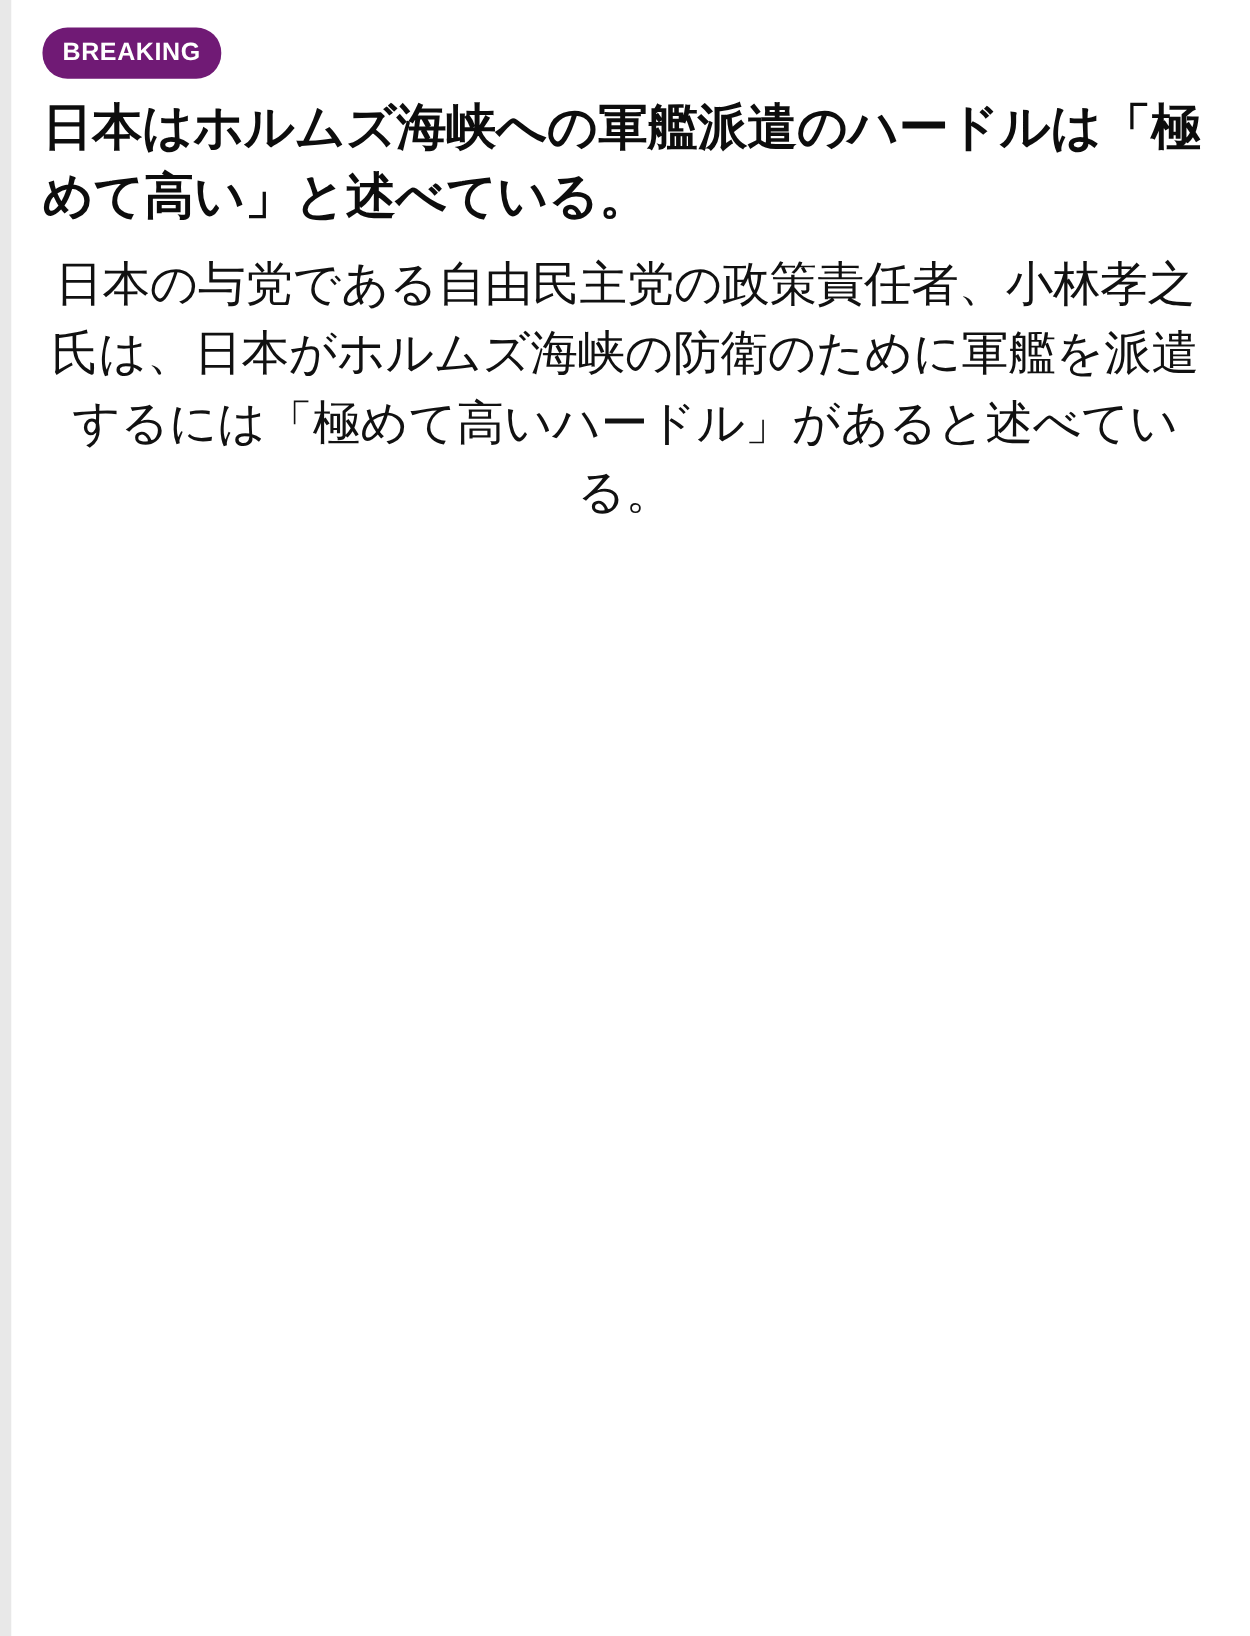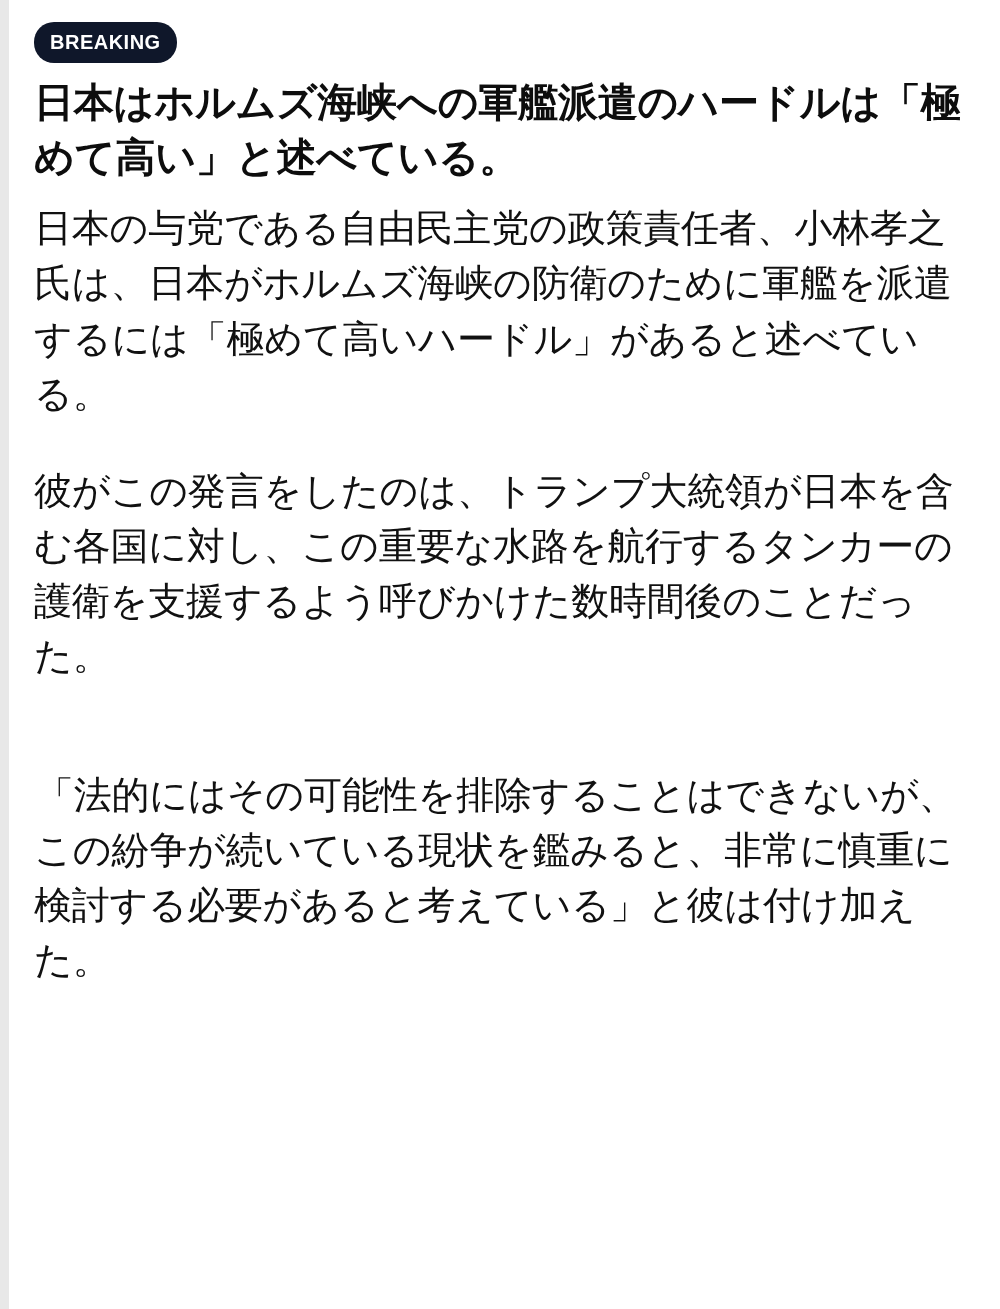--- a/index.html
+++ b/index.html
@@ -37,7 +37,7 @@
   }
   .breaking-badge {
     display: inline-block;
-    background: #0f172a;
+    background: #701a75;
     color: #ffffff;
     font-size: 20px;
     font-weight: bold;

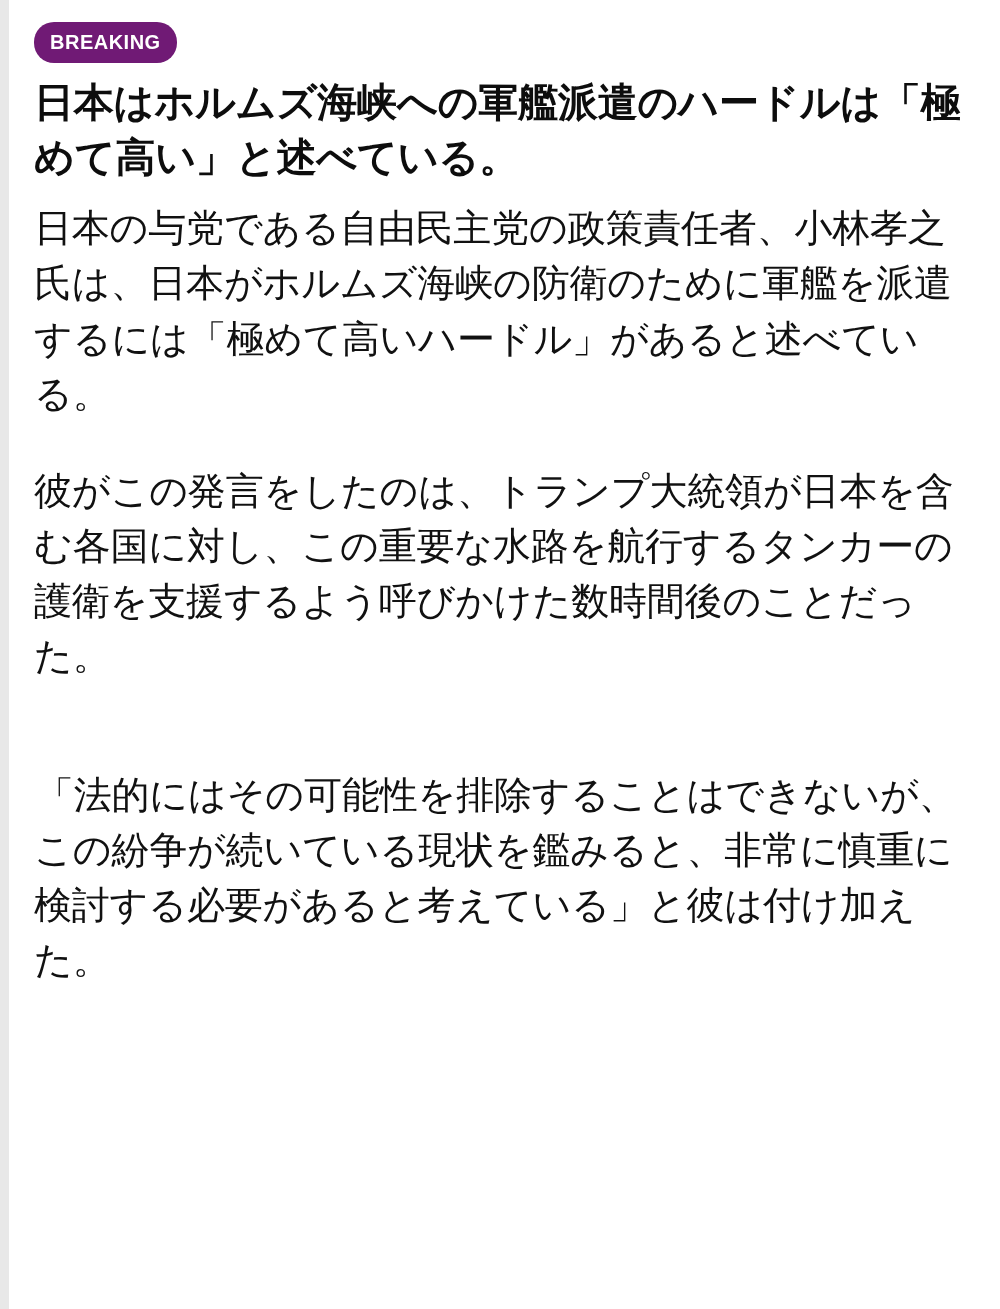--- a/index.html
+++ b/index.html
@@ -61,6 +61,7 @@
     letter-spacing: -0.2px;
     margin: 0;
     color: #111111;
+    text-align: center;
   }
   .spacer {
     height: 42px;

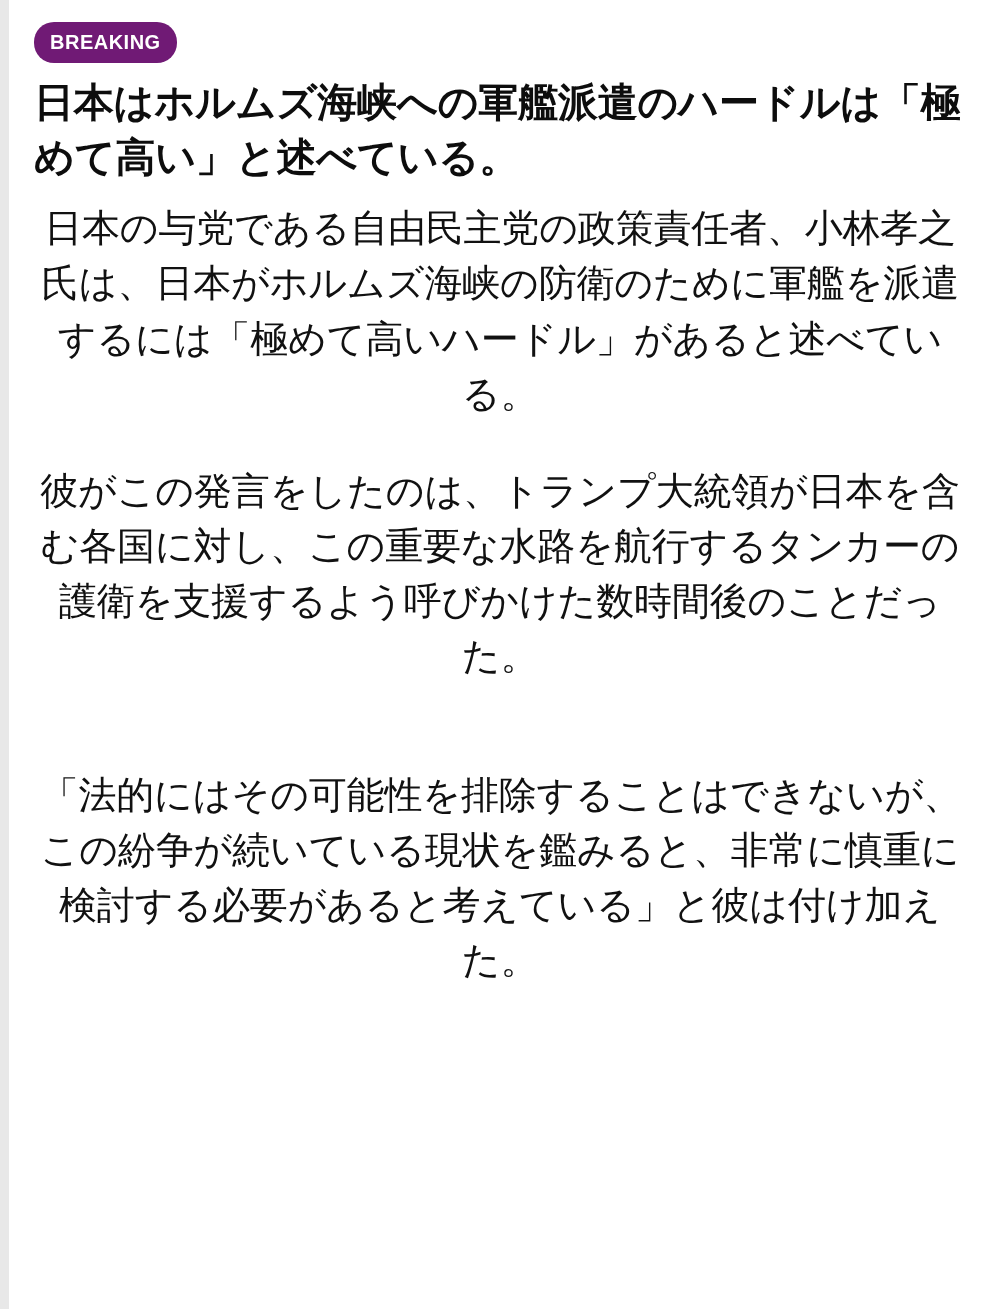--- a/index.html
+++ b/index.html
@@ -87,7 +87,6 @@
 
   <div class="spacer"></div>
 
-  <p class="body-para">彼がこの発言をしたのは、トランプ大統領が日本を含む各国に対し、この重要な水路を航行するタンカーの護衛を支援するよう呼びかけた数時間後のことだった。</p>
 
   <div class="spacer"></div>
 

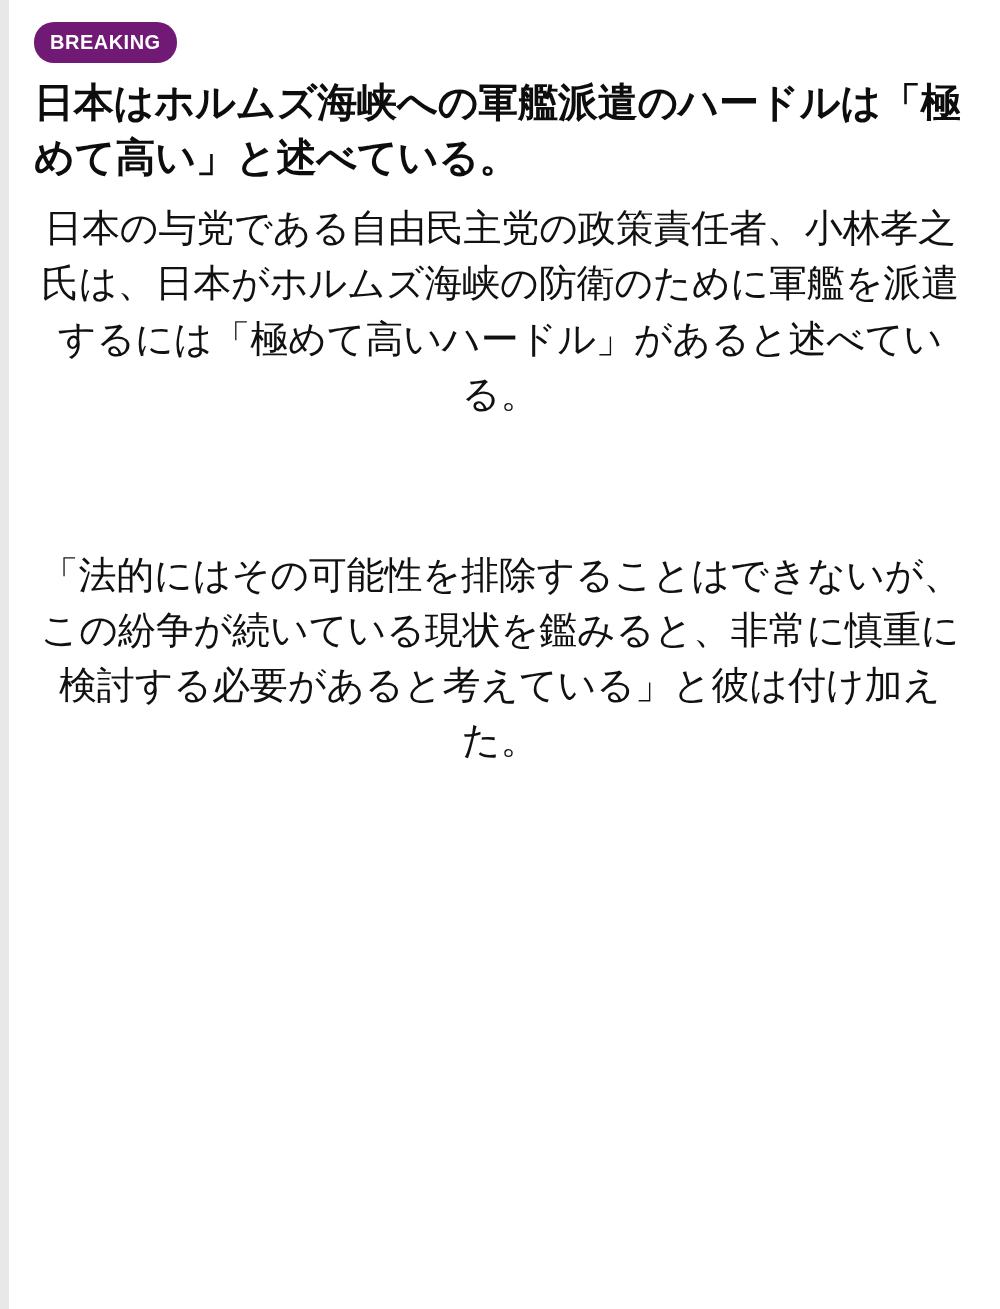--- a/index.html
+++ b/index.html
@@ -93,7 +93,6 @@
 
   <div class="spacer"></div>
 
-  <p class="body-para indent">「法的にはその可能性を排除することはできないが、この紛争が続いている現状を鑑みると、非常に慎重に検討する必要があると考えている」と彼は付け加えた。</p>
 
 </div>
 

